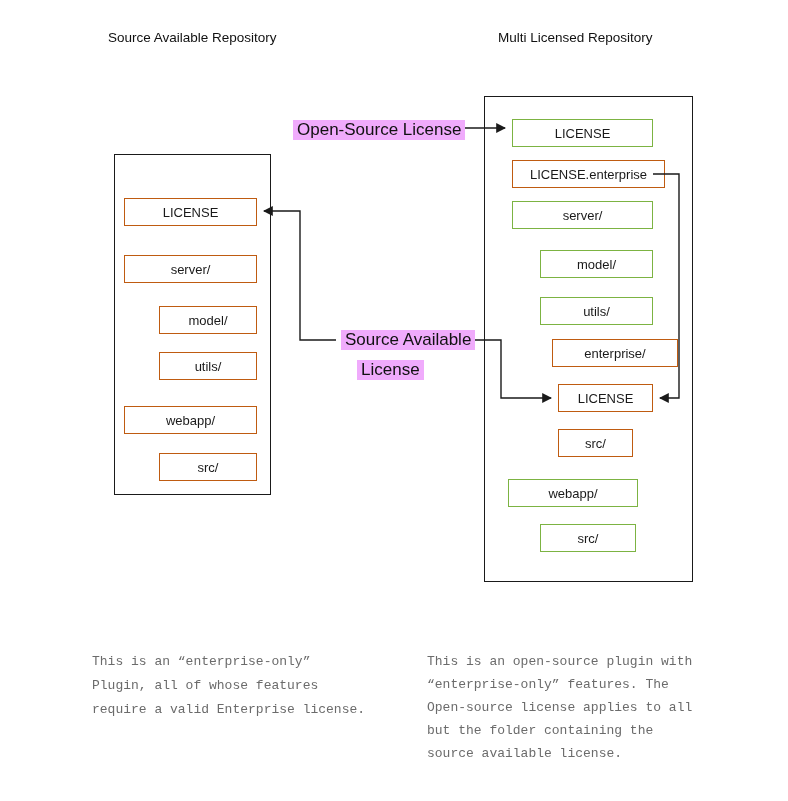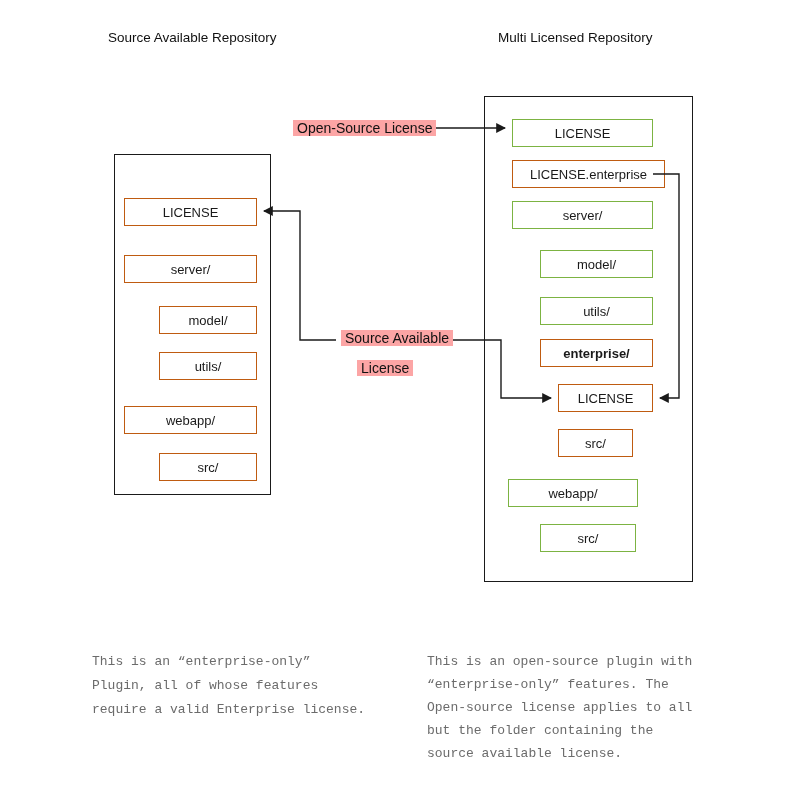--- a/index.html
+++ b/index.html
@@ -17,7 +17,7 @@
         font-size:13px;color:#1a1a1a;height:28px;}
   .node.green{border-color:#7cb342;}
 
-  .wire-label{position:absolute;font-size:14px;color:#111;white-space:nowrap;background:#fca5a5;}
+  .wire-label{position:absolute;font-size:17px;color:#111;white-space:nowrap;background:#f0abfc;}
 
   .caption{position:absolute;font-family:"Liberation Mono",monospace;
            font-size:13px;color:#6b6b6b;line-height:24px;white-space:pre;}

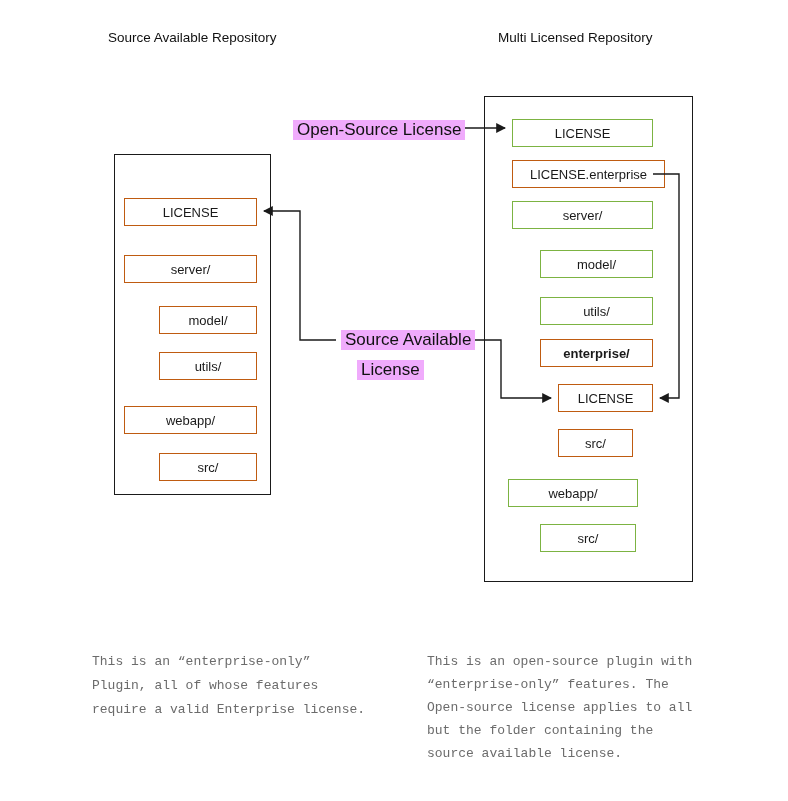--- a/index.html
+++ b/index.html
@@ -48,7 +48,7 @@
     <div class="node green" style="left: 512px; top: 201px; width: 141px; border-color: rgb(124, 179, 66);">server/</div>
     <div class="node green" style="left: 540px; top: 250px; width: 113px; border-color: rgb(124, 179, 66);">model/</div>
     <div class="node green" style="left: 540px; top: 297px; width: 113px; border-color: rgb(124, 179, 66);">utils/</div>
-    <div class="node" style="left: 540px; top: 339px; width: 113px; border-color: rgb(191, 91, 17); font-weight: bold;">enterprise/</div>
+    <div class="node" style="left: 552px; top: 339px; width: 126px; border-color: rgb(191, 91, 17);">enterprise/</div>
     <div class="node" style="left: 558px; top: 384px; width: 95px; border-color: rgb(191, 91, 17);">LICENSE</div>
     <div class="node" style="left: 558px; top: 429px; width: 75px; border-color: rgb(191, 91, 17);">src/</div>
     <div class="node green" style="left: 508px; top: 479px; width: 130px; border-color: rgb(124, 179, 66);">webapp/</div>

